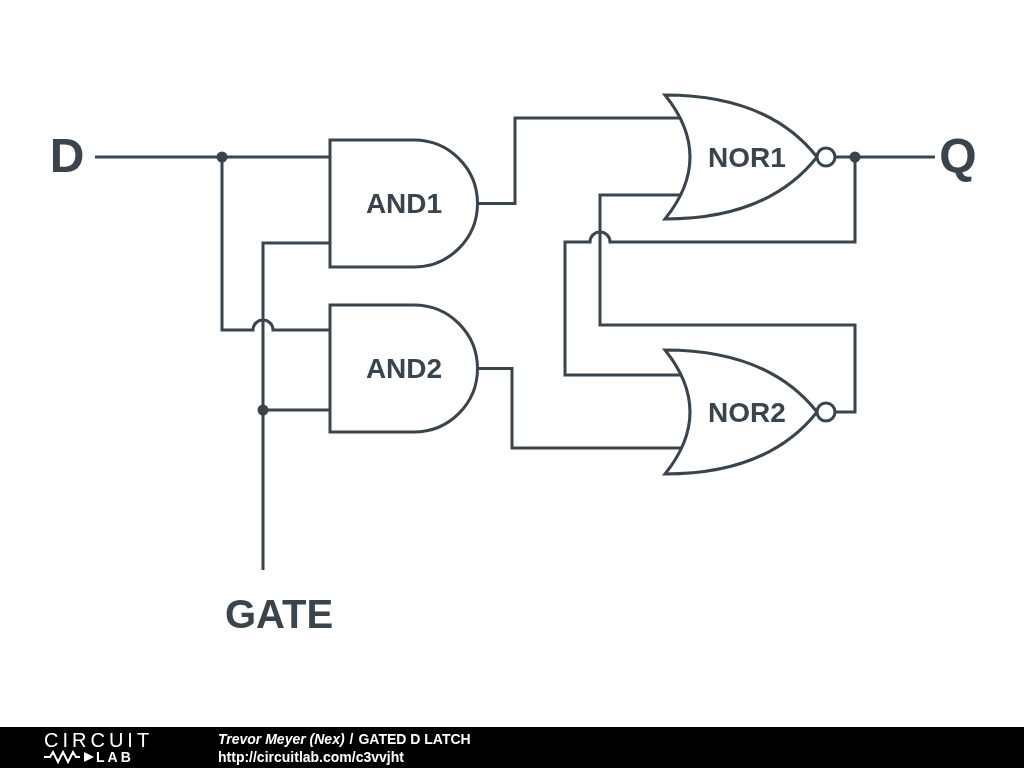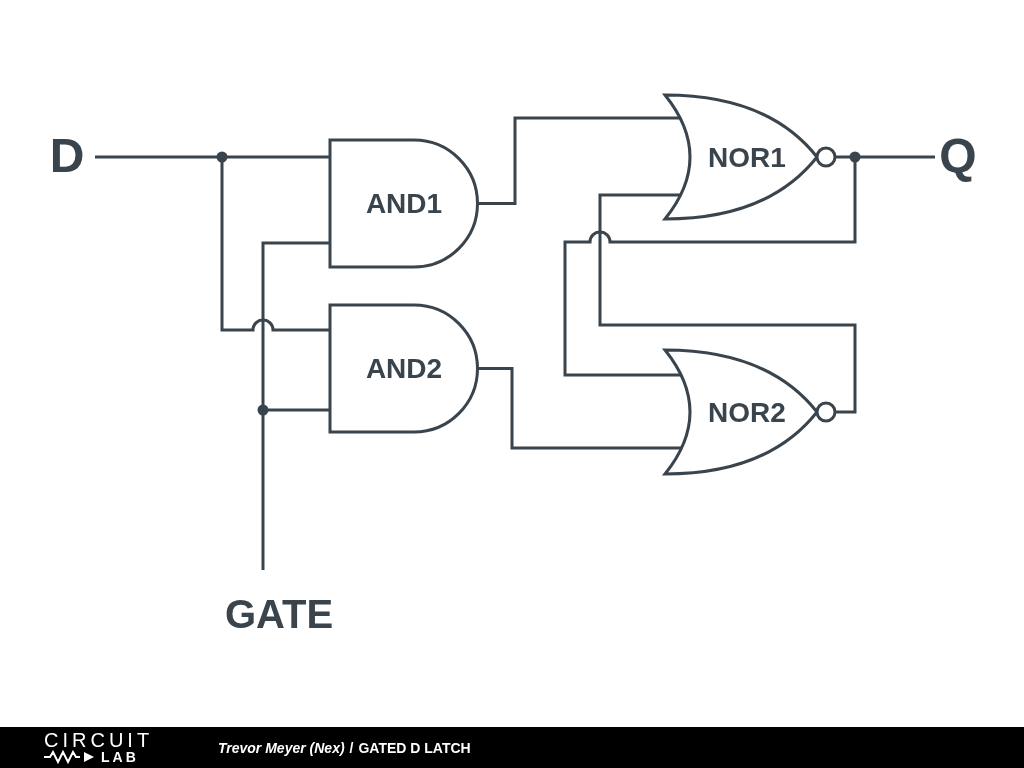--- a/index.html
+++ b/index.html
@@ -29,7 +29,7 @@
     font-size: 20px; letter-spacing: 4px; color: #ffffff; line-height: 18px;
     font-weight: 400; white-space: nowrap;
   }
-  .logo-line2 { display: flex; align-items: center; gap: 5px; line-height: 16px; }
+  .logo-line2 { display: flex; align-items: center; line-height: 16px; }
   .logo-lab { font-size: 14px; font-weight: 700; letter-spacing: 3px; color: #ffffff; }
   .footer-text { margin-left: 28px; display: flex; flex-direction: column; justify-content: center; }
   .footer-line1 { font-size: 14px; line-height: 18px; white-space: nowrap; }

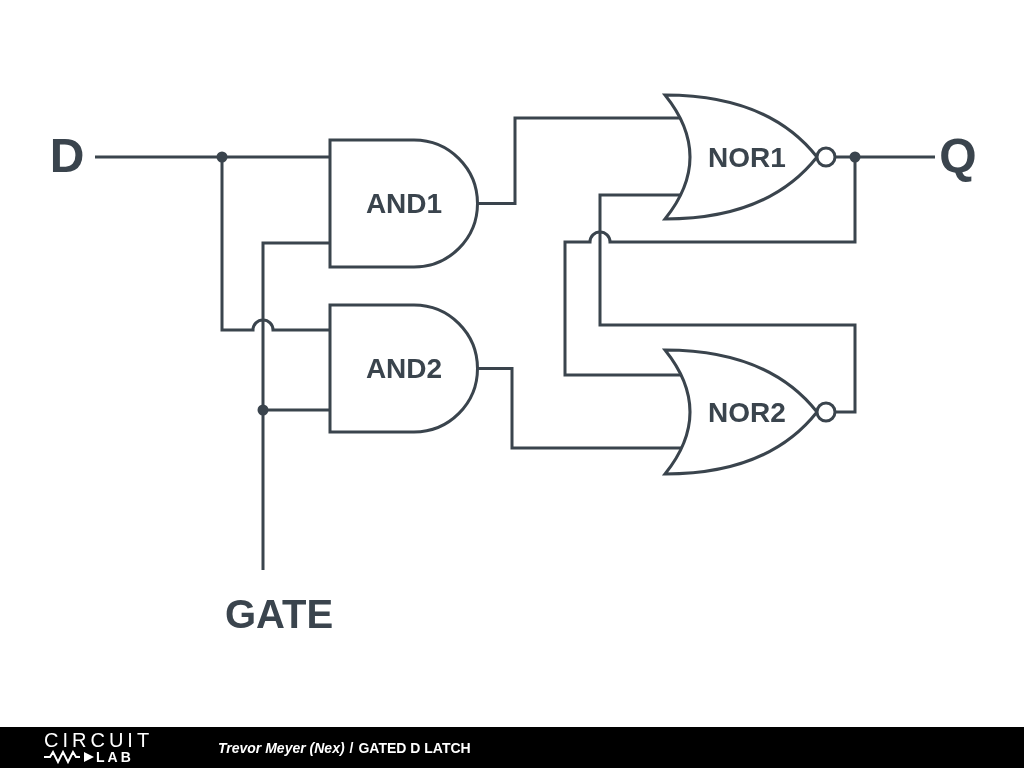--- a/index.html
+++ b/index.html
@@ -98,6 +98,7 @@
       <div class="footer-line1">
         <span class="footer-author">Trevor Meyer (Nex)</span><span class="footer-sep">/</span><span class="footer-title">GATED D LATCH</span>
       </div>
+      <div class="footer-url">http://circuitlab.com/c3vvjht</div>
     </div>
   </div>
 

